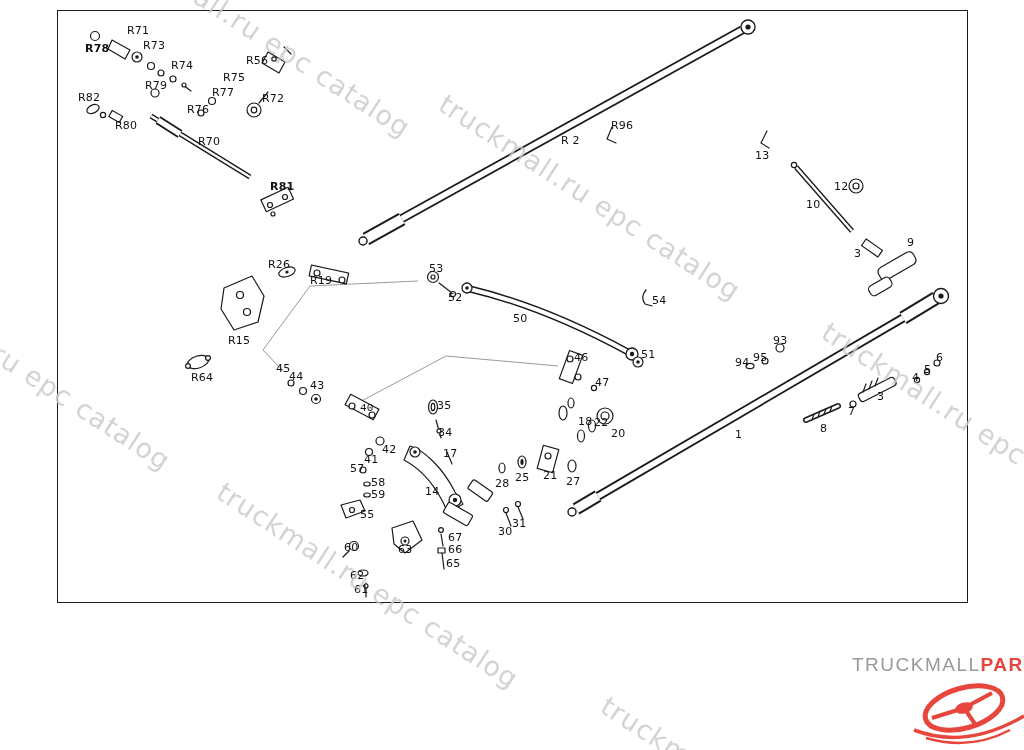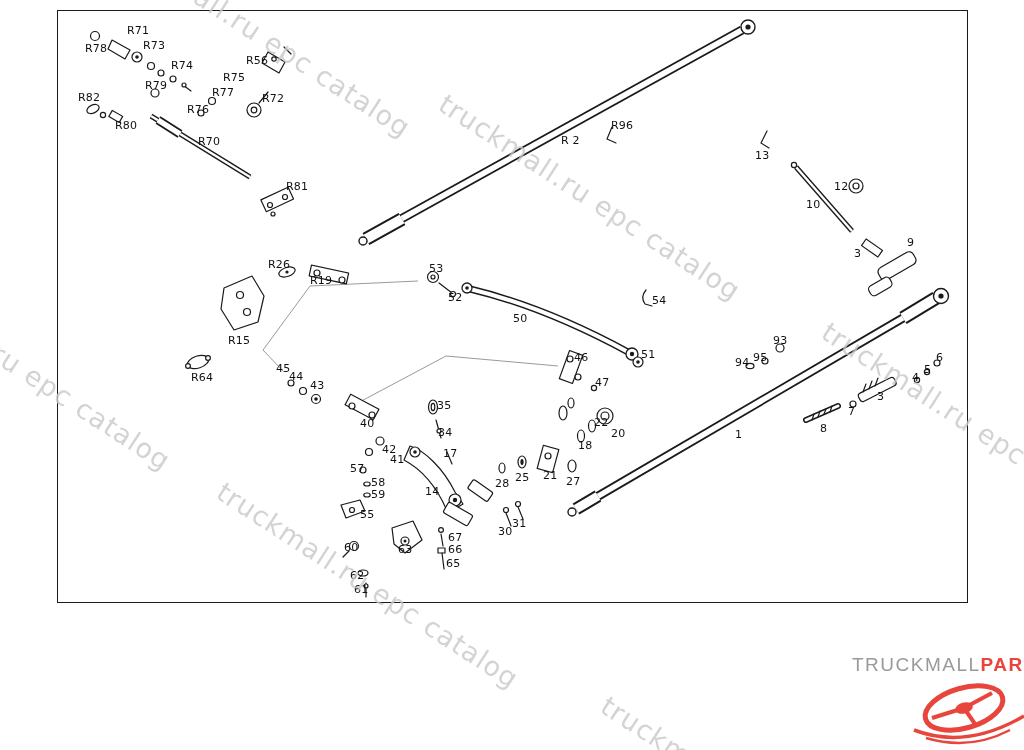--- a/index.html
+++ b/index.html
@@ -266,7 +266,7 @@
   </svg>
 
   <div class="labels-layer">
-      <span class="part-label" style="left: 85px; top: 43px;">R78</span>
+      <span class="part-label" style="left: 85px; top: 43px; font-weight: bold;">R78</span>
       <span class="part-label" style="left: 127px; top: 25px;">R71</span>
       <span class="part-label" style="left: 143px; top: 40px;">R73</span>
       <span class="part-label" style="left: 171px; top: 60px;">R74</span>

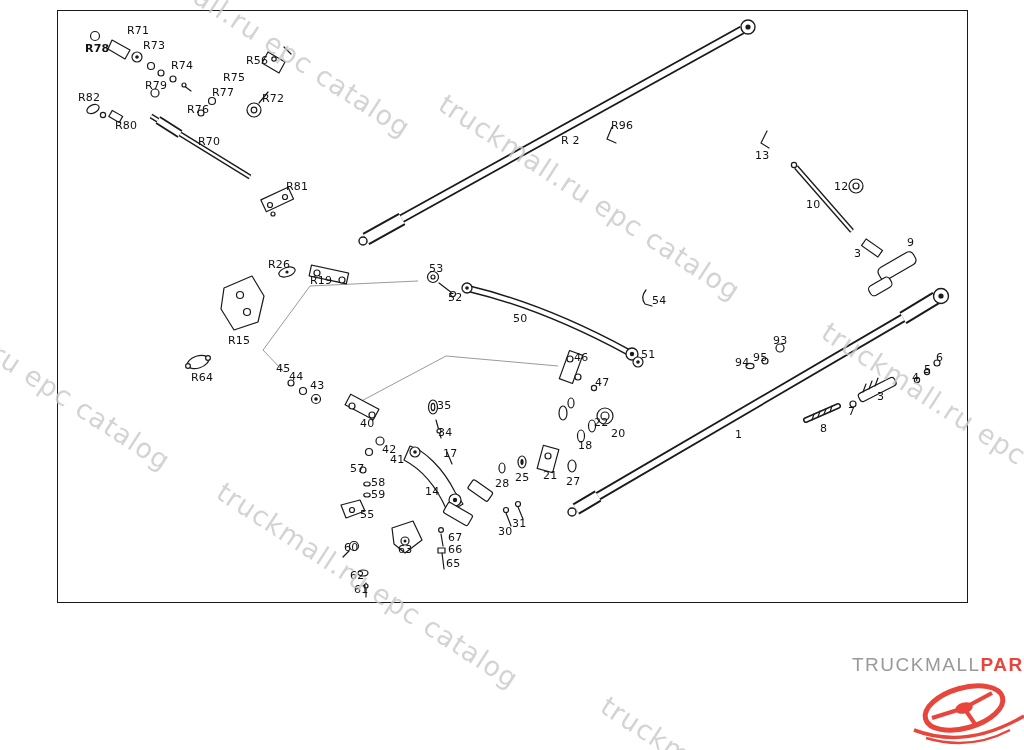--- a/index.html
+++ b/index.html
@@ -279,7 +279,7 @@
       <span class="part-label" style="left: 198px; top: 136px;">R70</span>
       <span class="part-label" style="left: 246px; top: 55px;">R56</span>
       <span class="part-label" style="left: 262px; top: 93px;">R72</span>
-      <span class="part-label" style="left: 286px; top: 181px;">R81</span>
+      <span class="part-label" style="left: 270px; top: 181px; font-weight: bold;">R81</span>
       <span class="part-label" style="left: 561px; top: 135px;">R 2</span>
       <span class="part-label" style="left: 611px; top: 120px;">R96</span>
       <span class="part-label" style="left: 755px; top: 150px;">13</span>

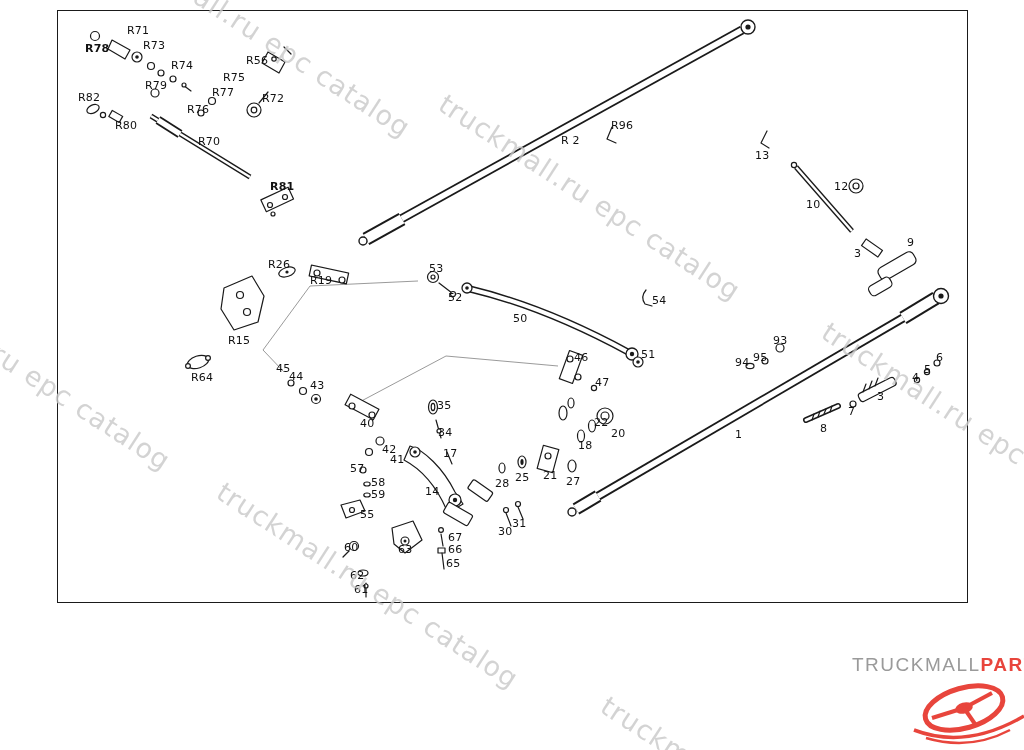--- a/index.html
+++ b/index.html
@@ -307,7 +307,7 @@
       <span class="part-label" style="left: 936px; top: 352px;">6</span>
       <span class="part-label" style="left: 924px; top: 364px;">5</span>
       <span class="part-label" style="left: 912px; top: 372px;">4</span>
-      <span class="part-label" style="left: 360px; top: 418px;">40</span>
+      <span class="part-label" style="left: 360px; top: 402px; font-family: Liberation Mono, monospace;">40</span>
       <span class="part-label" style="left: 437px; top: 400px;">35</span>
       <span class="part-label" style="left: 594px; top: 417px;">22</span>
       <span class="part-label" style="left: 611px; top: 428px;">20</span>

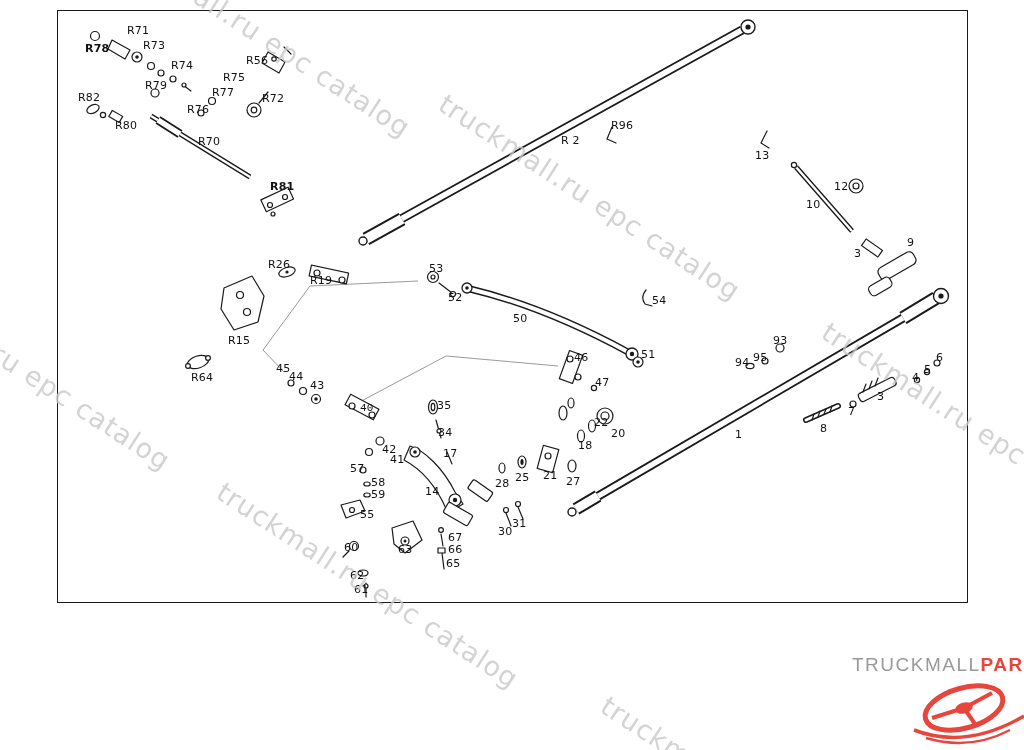--- a/index.html
+++ b/index.html
@@ -317,7 +317,7 @@
       <span class="part-label" style="left: 382px; top: 444px;">42</span>
       <span class="part-label" style="left: 364px; top: 454px; margin-left: 26px;">41</span>
       <span class="part-label" style="left: 438px; top: 427px;">34</span>
-      <span class="part-label" style="left: 578px; top: 440px;">18</span>
+      <span class="part-label" style="left: 578px; top: 416px;">18</span>
       <span class="part-label" style="left: 735px; top: 429px;">1</span>
       <span class="part-label" style="left: 350px; top: 463px;">57</span>
       <span class="part-label" style="left: 443px; top: 448px;">17</span>

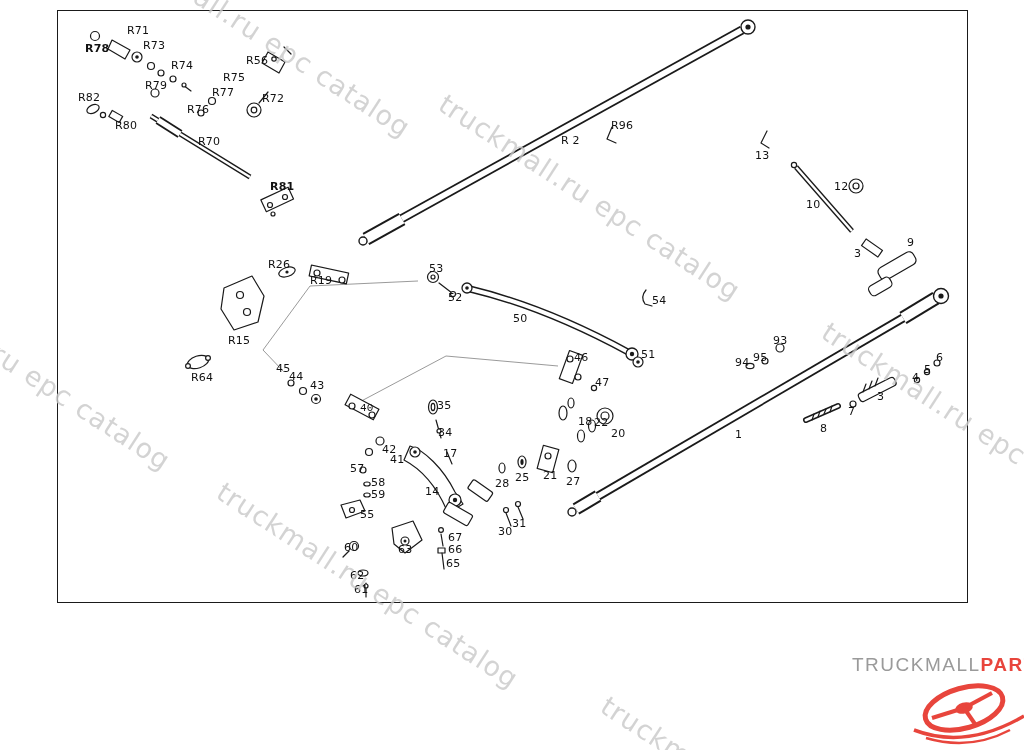--- a/index.html
+++ b/index.html
@@ -315,7 +315,7 @@
       <span class="part-label" style="left: 848px; top: 406px;">7</span>
       <span class="part-label" style="left: 820px; top: 423px;">8</span>
       <span class="part-label" style="left: 382px; top: 444px;">42</span>
-      <span class="part-label" style="left: 364px; top: 454px; margin-left: 26px;">41</span>
+      <span class="part-label" style="left: 364px; top: 454px;">41</span>
       <span class="part-label" style="left: 438px; top: 427px;">34</span>
       <span class="part-label" style="left: 578px; top: 416px;">18</span>
       <span class="part-label" style="left: 735px; top: 429px;">1</span>

